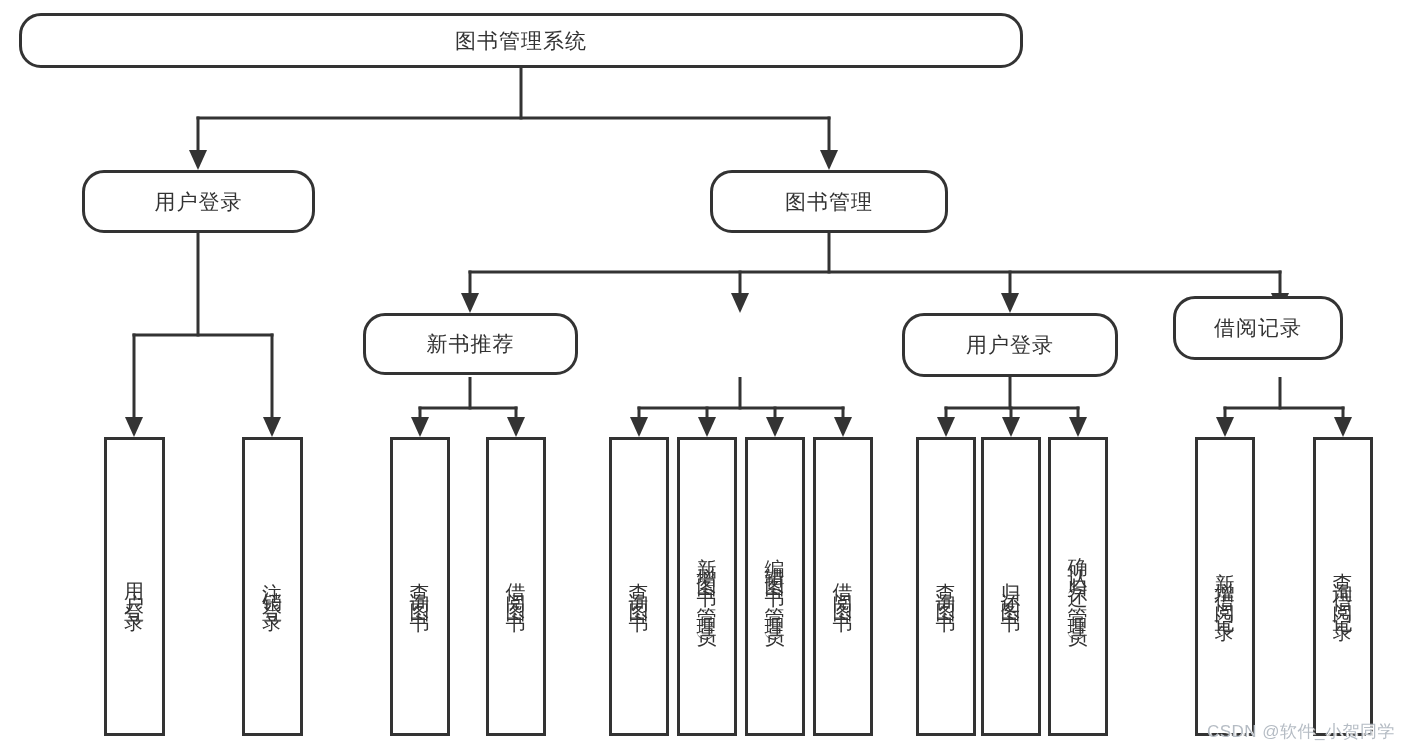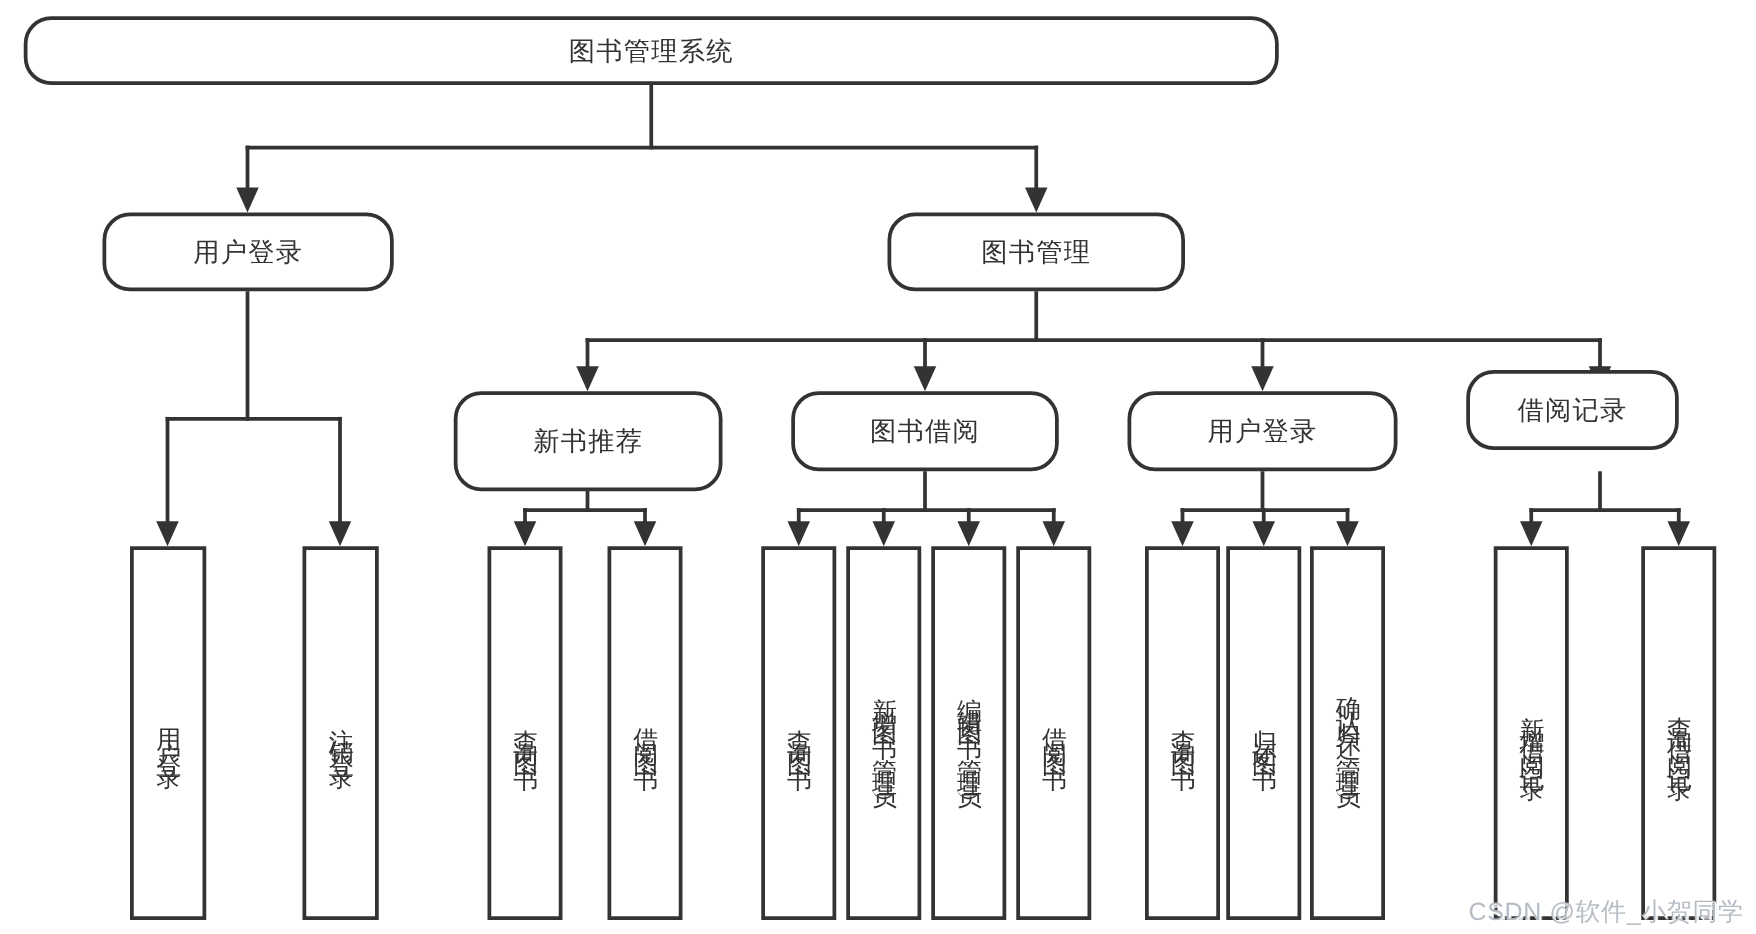--- a/index.html
+++ b/index.html
@@ -116,7 +116,7 @@
   <div class="node h" style="left:82px; top:170px; width:233px; height:63px">用户登录</div>
   <div class="node h" style="left:710px; top:170px; width:238px; height:63px">图书管理</div>
 
-  <div class="node h" style="left:363px; top:313px; width:215px; height:80px">新书推荐</div>
+  <div class="node h" style="left:363px; top:313px; width:215px; height:62px">新书推荐</div>
   <div class="node h" style="left:633px; top:313px; width:214px; height:64px">图书借阅</div>
   <div class="node h" style="left:902px; top:313px; width:216px; height:64px">用户登录</div>
   <div class="node h" style="left:1173px; top:296px; width:170px; height:64px">借阅记录</div>

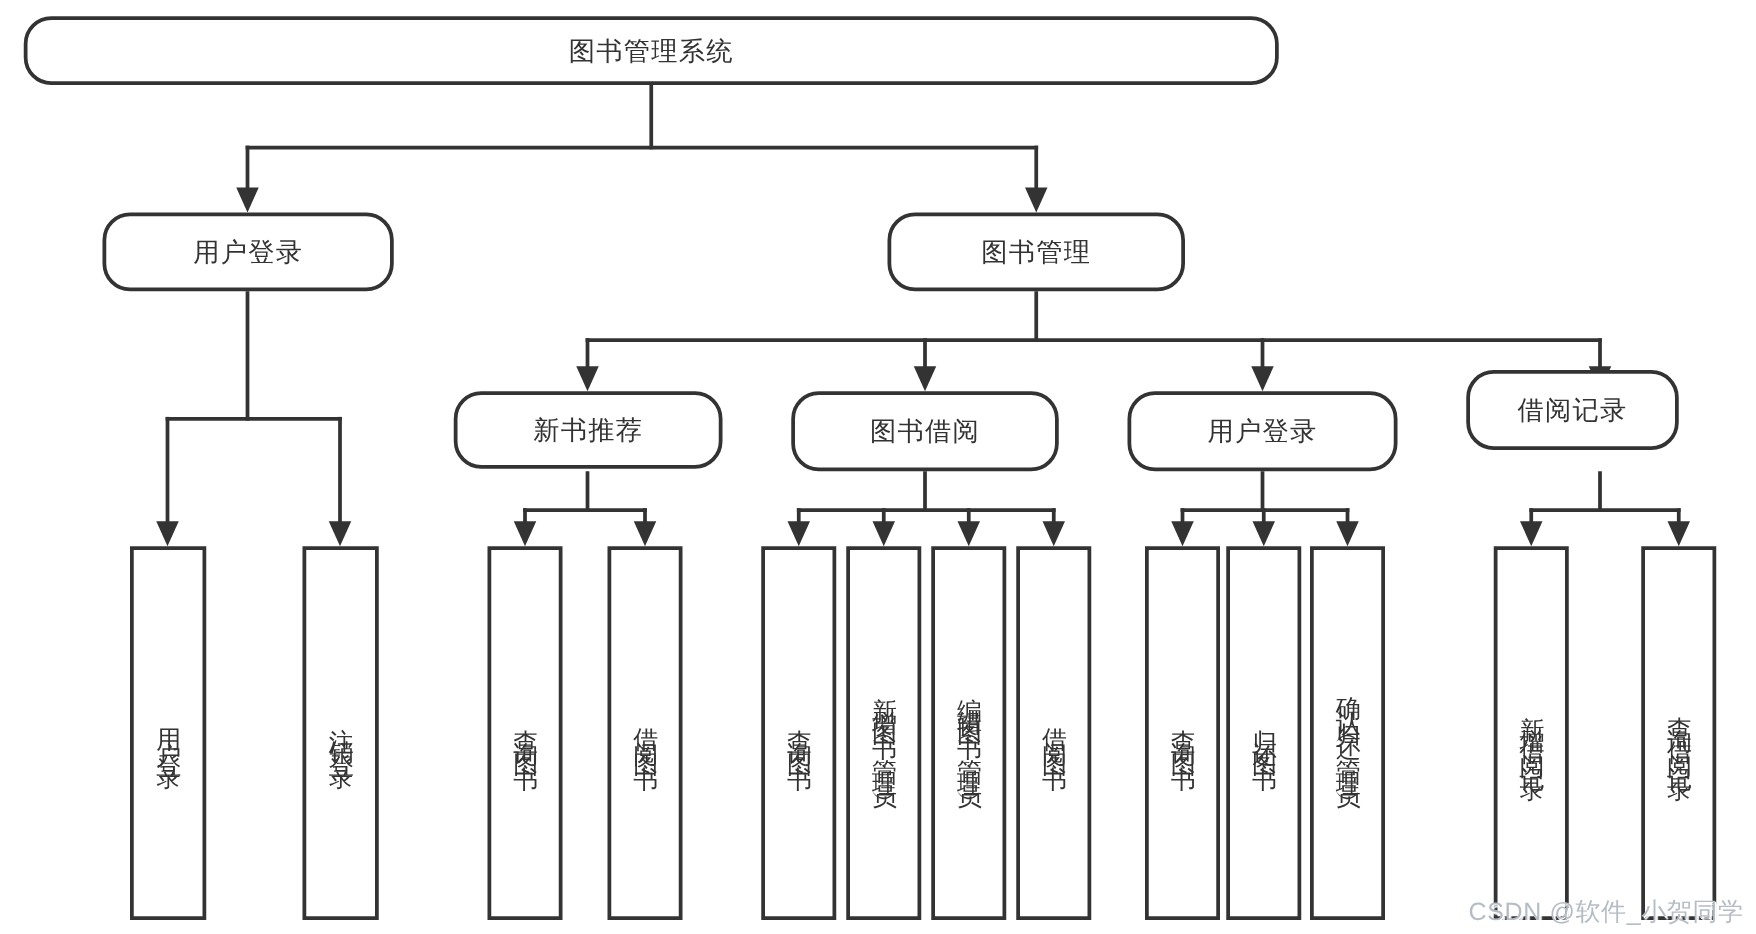--- a/index.html
+++ b/index.html
@@ -117,7 +117,6 @@
   <div class="node h" style="left:710px; top:170px; width:238px; height:63px">图书管理</div>
 
   <div class="node h" style="left:363px; top:313px; width:215px; height:62px">新书推荐</div>
-  <div class="node h" style="left:633px; top:313px; width:214px; height:64px">图书借阅</div>
   <div class="node h" style="left:902px; top:313px; width:216px; height:64px">用户登录</div>
   <div class="node h" style="left:1173px; top:296px; width:170px; height:64px">借阅记录</div>
 

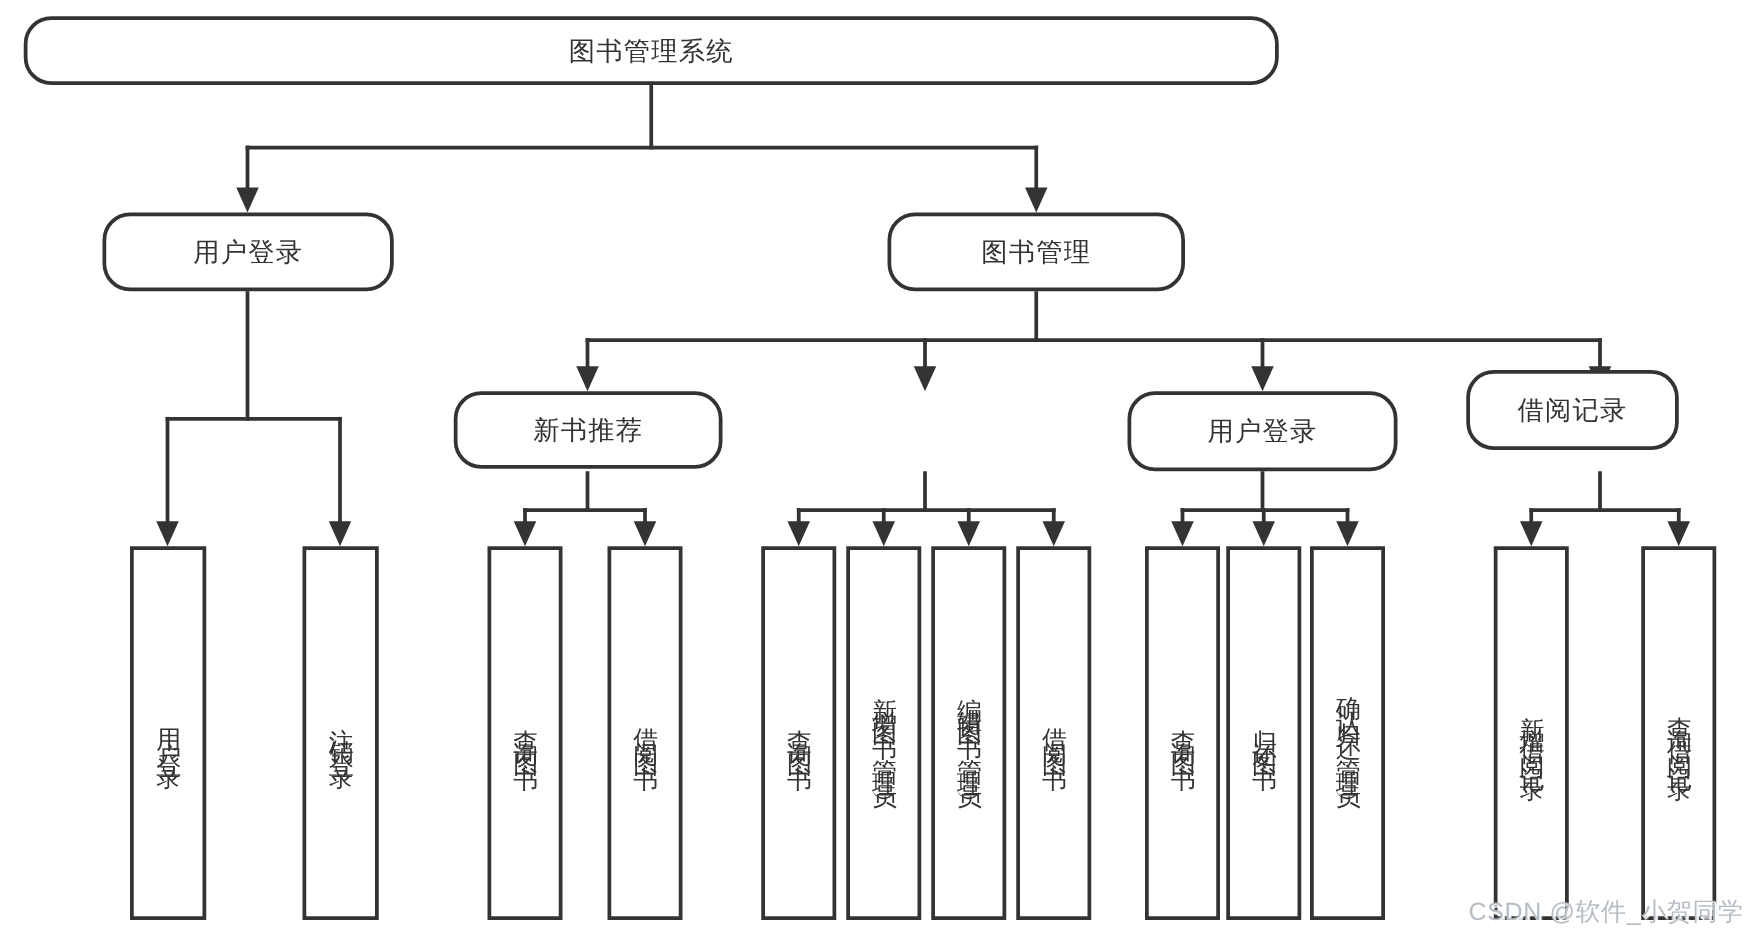--- a/index.html
+++ b/index.html
@@ -44,7 +44,7 @@
     position: absolute;
     right: 10px;
     bottom: 4px;
-    font-size: 20px;
+    font-size: 17px;
     letter-spacing: 0.5px;
     color: var(--watermark, #b5bcc4);
     text-shadow: 1px 1px 0 #ffffff, 2px 2px 1px #ffffff;

